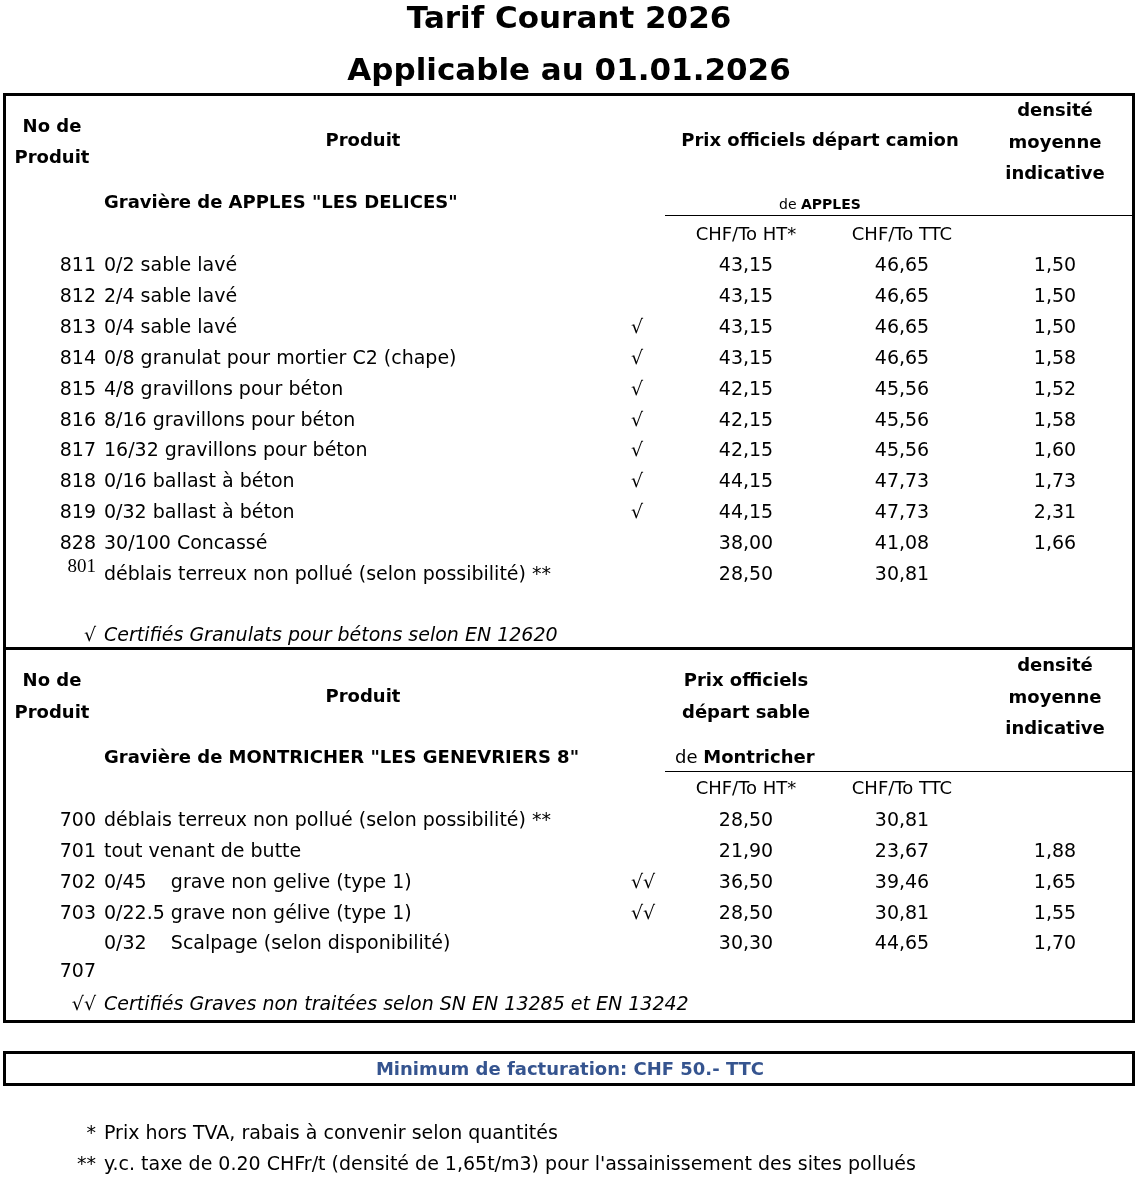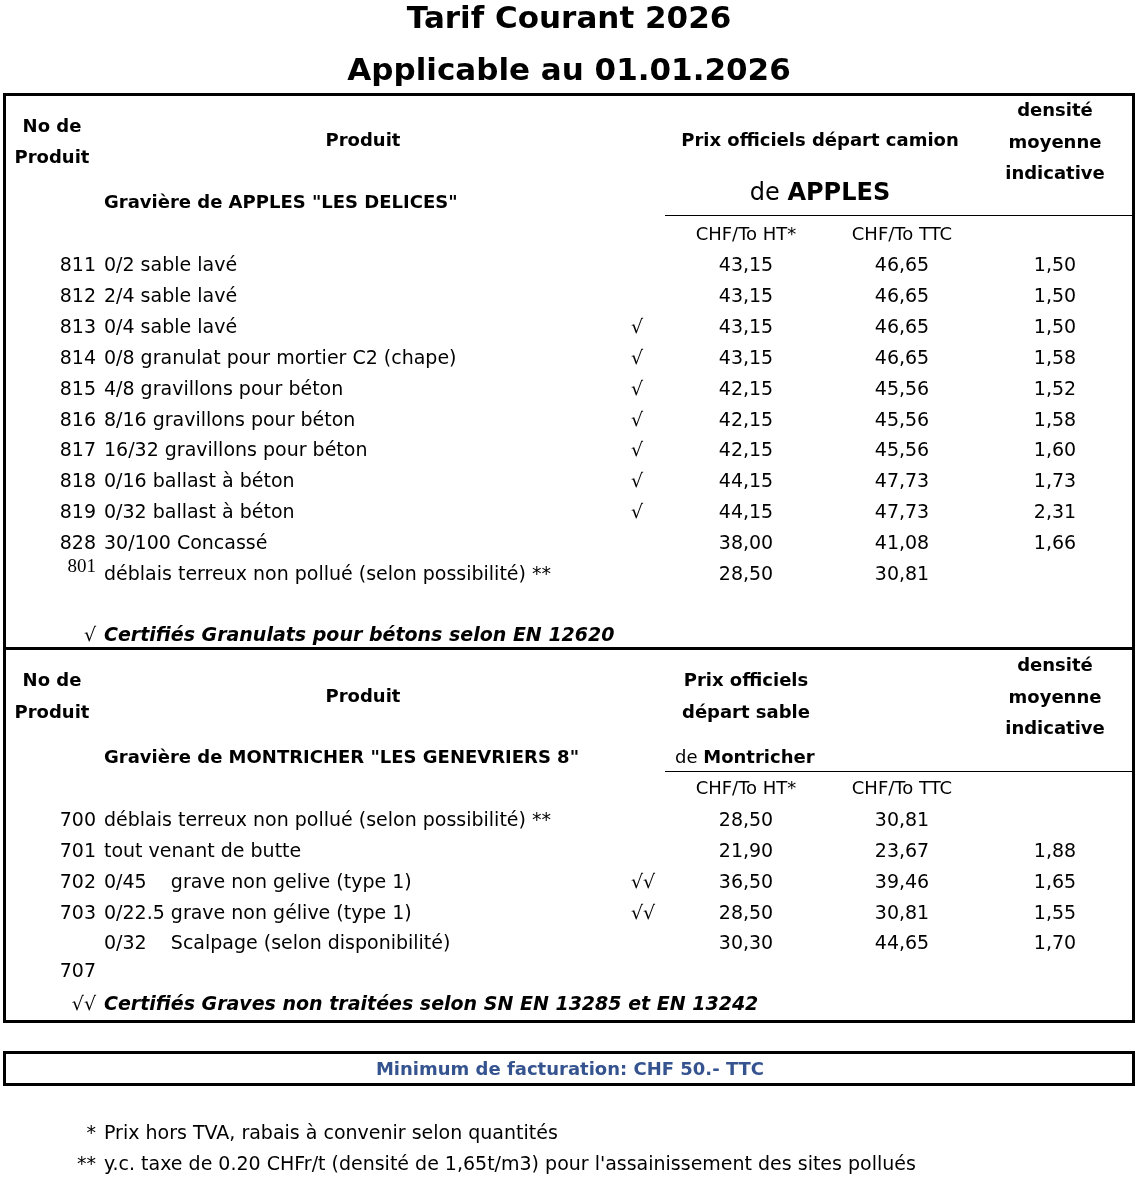--- a/index.html
+++ b/index.html
@@ -37,7 +37,7 @@
 <div class="abs hdr ctr" style="left:1055px; top:164px;">indicative</div>
 
 <div class="abs hdr" style="left:104px; top:193px;">Gravière de APPLES "LES DELICES"</div>
-<div class="abs ctr" style="left:820px; top:180px; font-size:24px;">
+<div class="abs ctr" style="left:820px; top:197px; font-size:14px;">
   <span>de</span>
   <span class="bold">APPLES</span>
 </div>

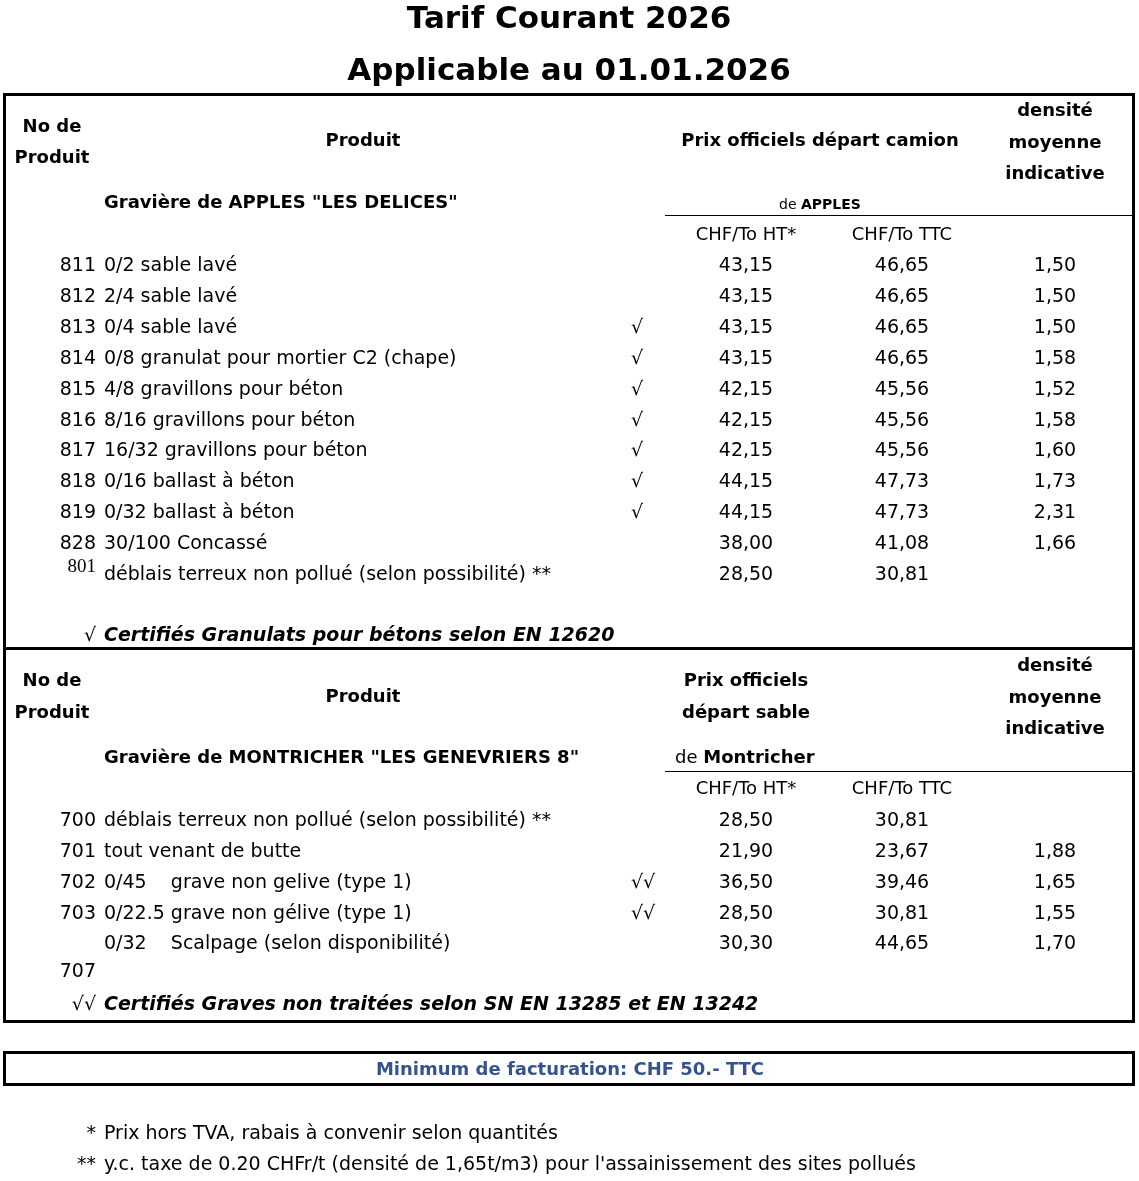--- a/index.html
+++ b/index.html
@@ -16,7 +16,7 @@
   .bold { font-weight: bold; }
   .hdr { font-weight: bold; font-size: 18px; }
   .cell { font-size: 19px; }
-  .ital { font-style: italic; font-weight: bold; }
+  .ital { font-style: italic; }
   .thinline { position: absolute; height: 0; border-top: 1.5px solid #000; }
   .minbox-text { color: #35548f; font-weight: bold; font-size: 18px; }
 </style>

